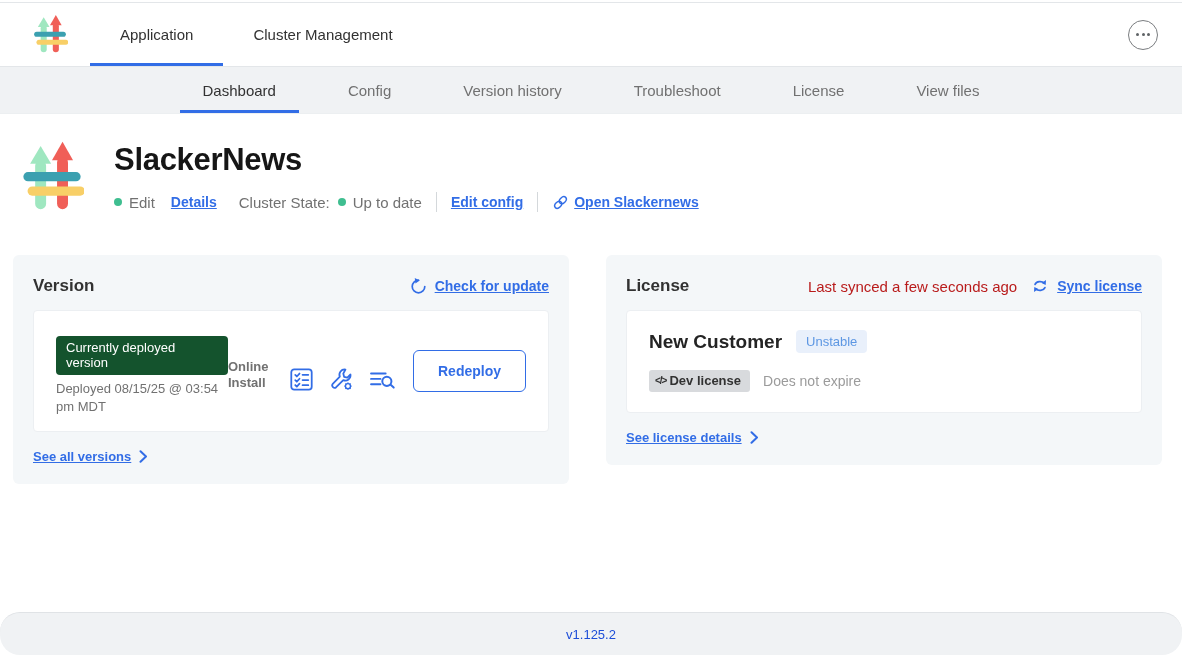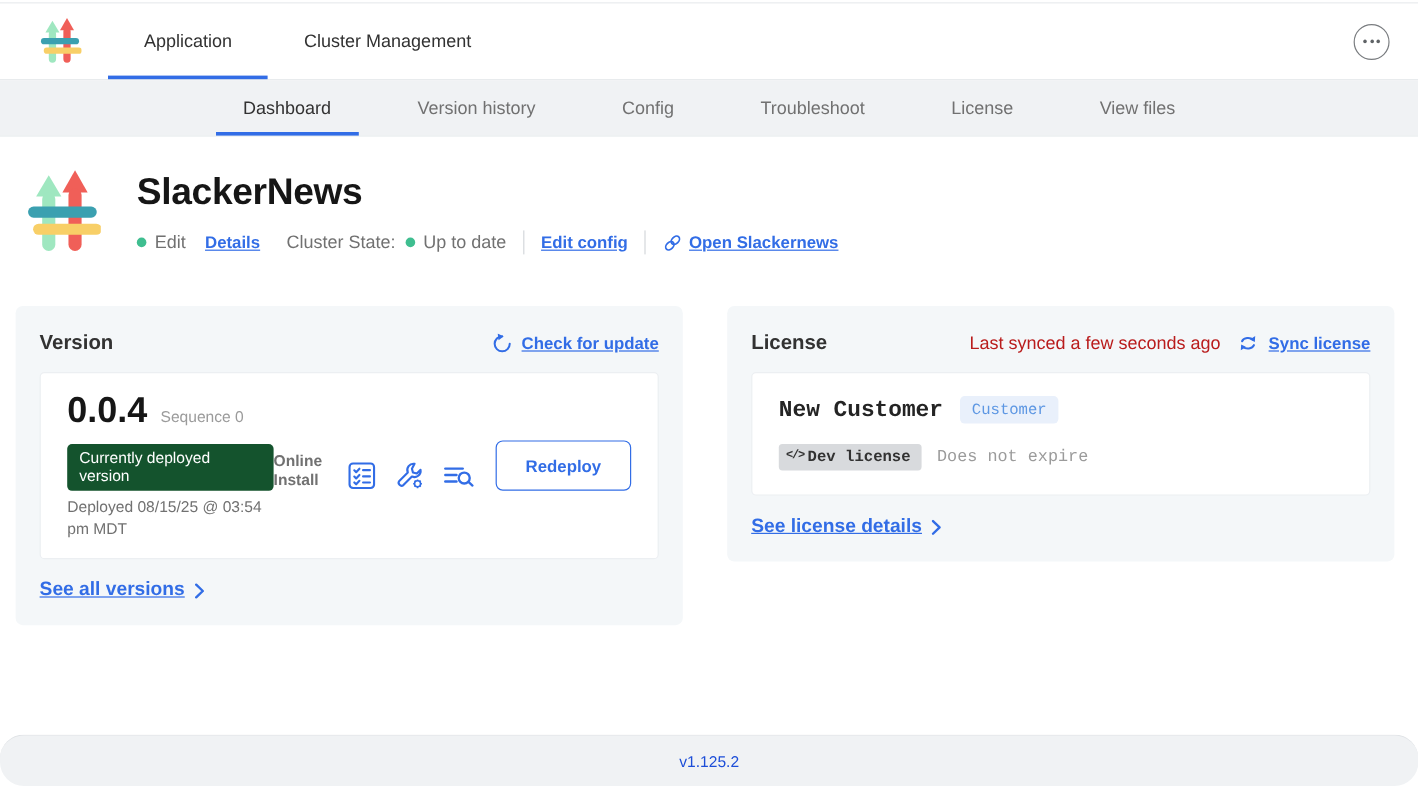--- a/index.html
+++ b/index.html
@@ -186,10 +186,10 @@
       <span>Dashboard</span>
     </div>
   <div class="sub-tab">
+      <span>Config</span>
+    </div>
+  <div class="sub-tab">
       <span>Version history</span>
-    </div>
-  <div class="sub-tab">
-      <span>Config</span>
     </div>
   <div class="sub-tab">
       <span>Troubleshoot</span>

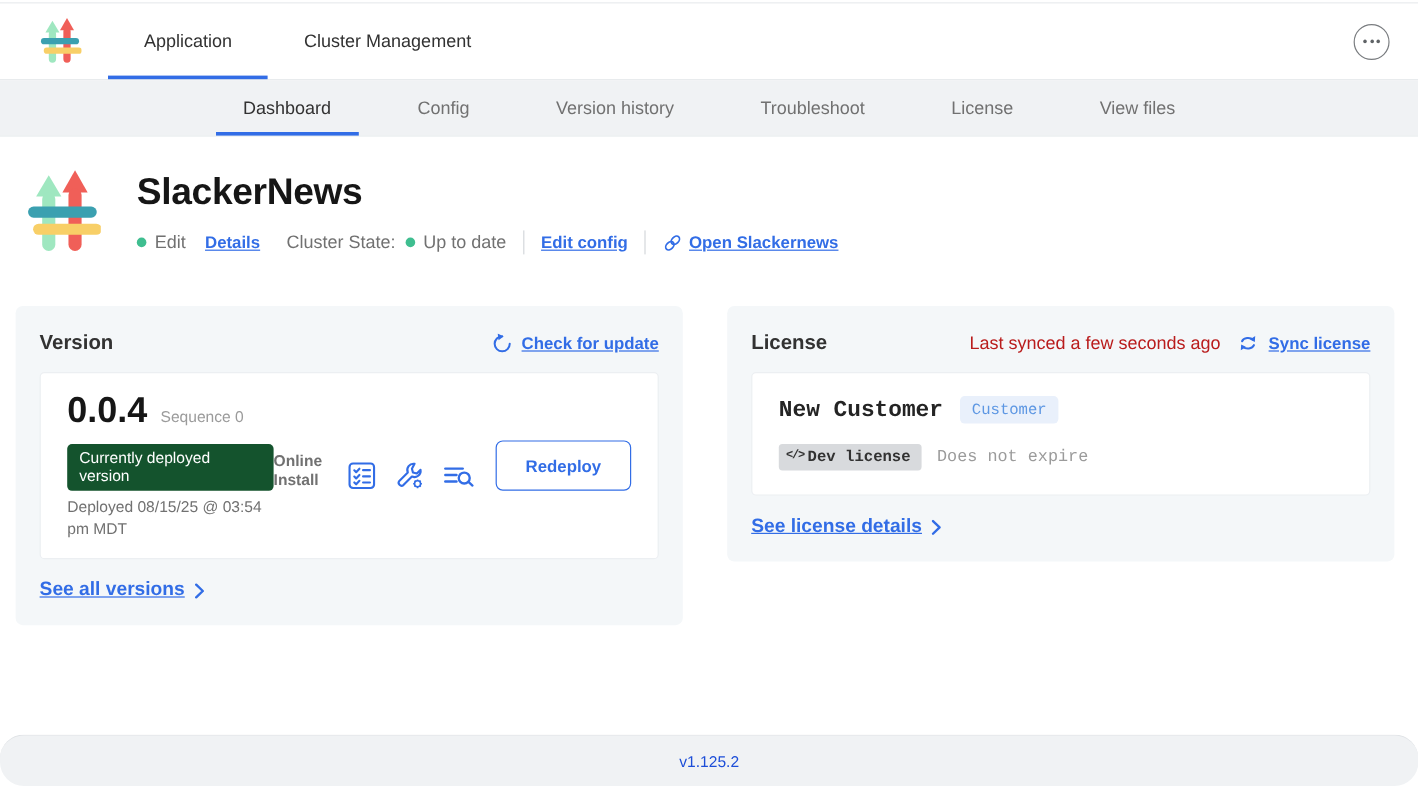--- a/index.html
+++ b/index.html
@@ -256,10 +256,6 @@
 
       <div class="inner-card version-inner">
         <div class="version-left">
-          <div class="version-line">
-            <span class="version-number">0.0.4</span>
-            <span class="sequence">Sequence 0</span>
-          </div>
           <span class="deployed-badge">Currently deployed version</span>
           <div class="deployed-at">Deployed 08/15/25 @ 03:54 pm MDT</div>
         </div>

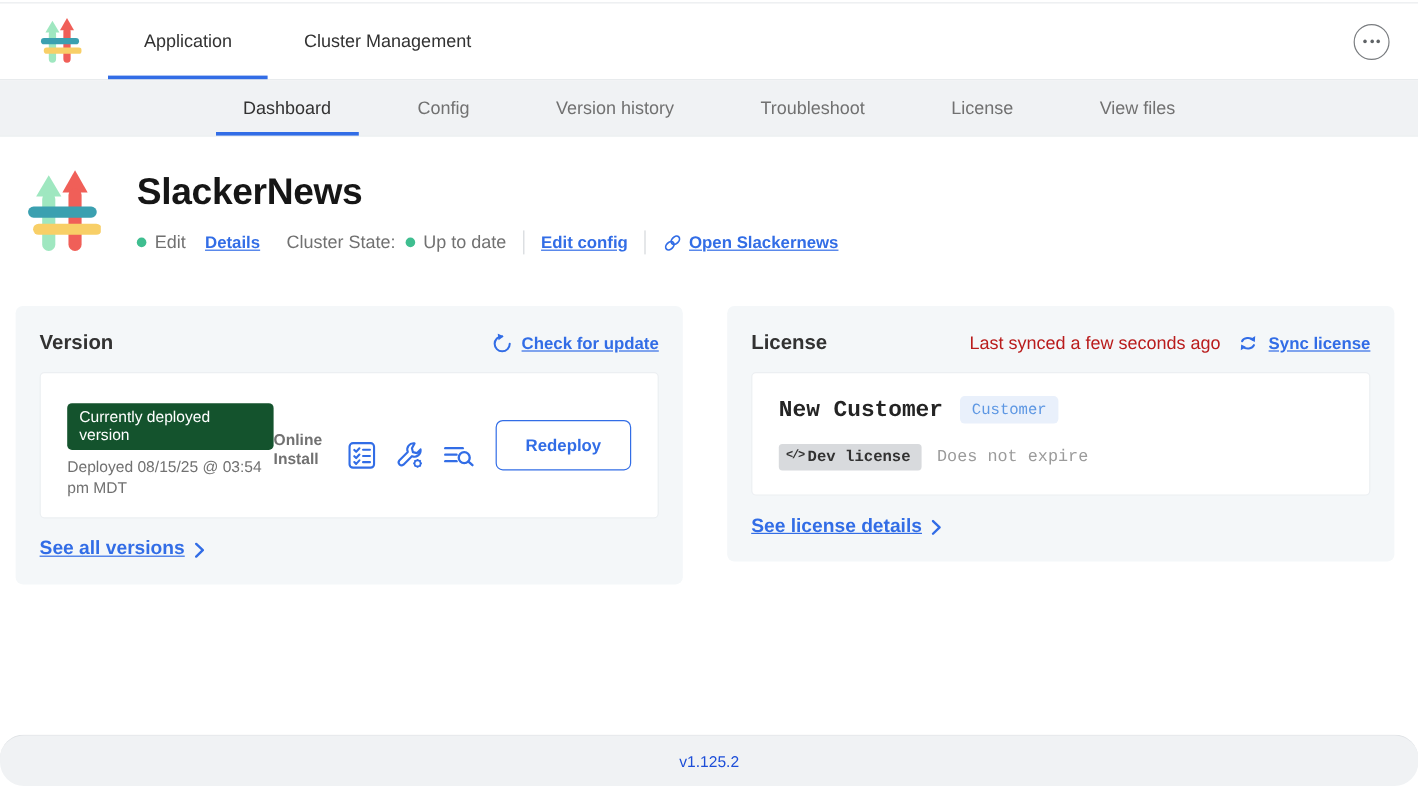--- a/index.html
+++ b/index.html
@@ -140,7 +140,7 @@
   }
   .code-glyph { font-size: 10px; font-weight: 700; letter-spacing: -1px; }
   .expiry { font-size: 14px; color: #9b9b9b; }
-  .license-inner { padding-bottom: 20px; padding-top: 19px; font-family: Liberation Mono, monospace; }
+  .license-inner { padding-bottom: 20px; padding-top: 19px; }
 
   
   footer {

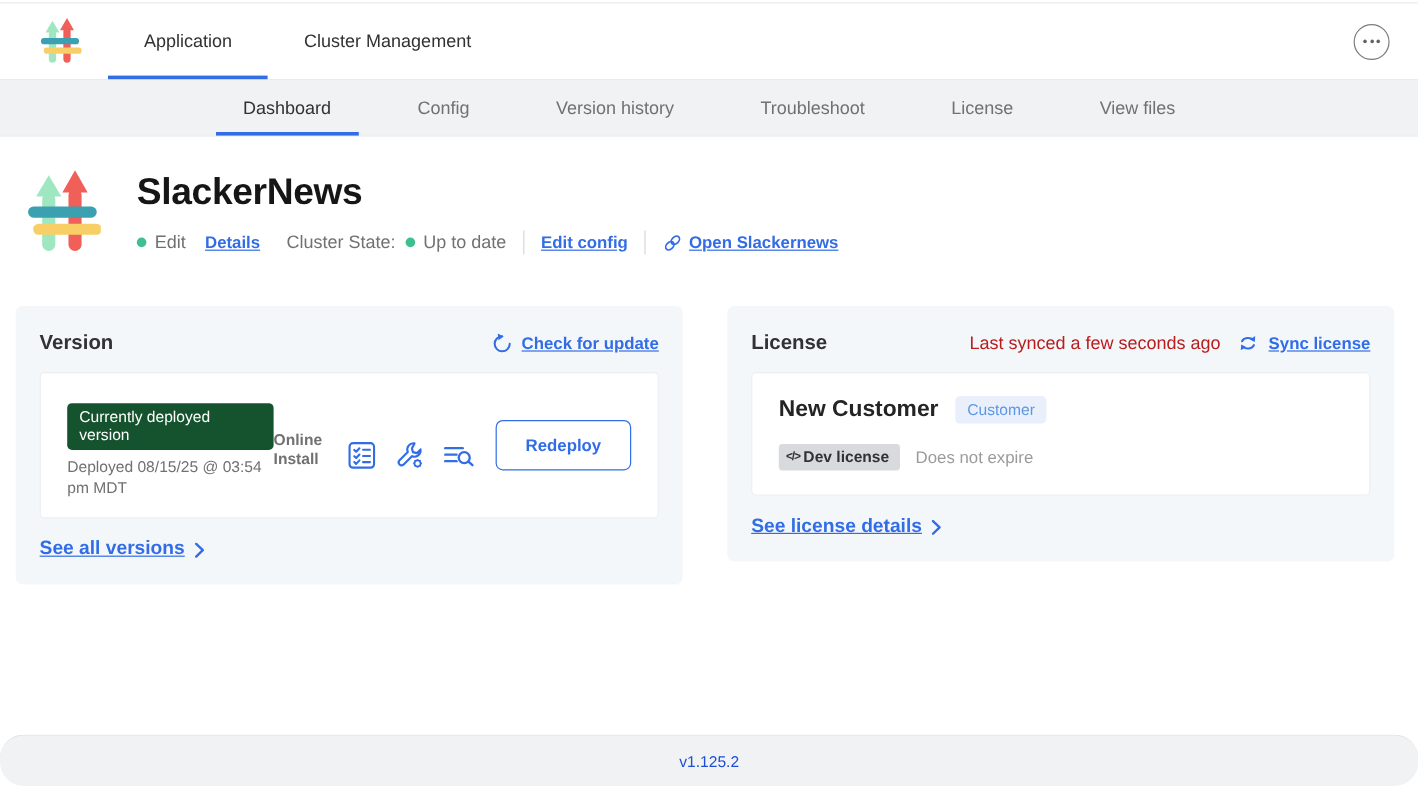--- a/index.html
+++ b/index.html
@@ -330,7 +330,7 @@
       <div class="inner-card license-inner">
         <div class="license-row1">
           <span class="customer-name">New Customer</span>
-          <span class="channel-badge">Customer</span>
+          <span class="channel-badge">Unstable</span>
         </div>
         <div class="license-row2">
           <span class="type-badge">

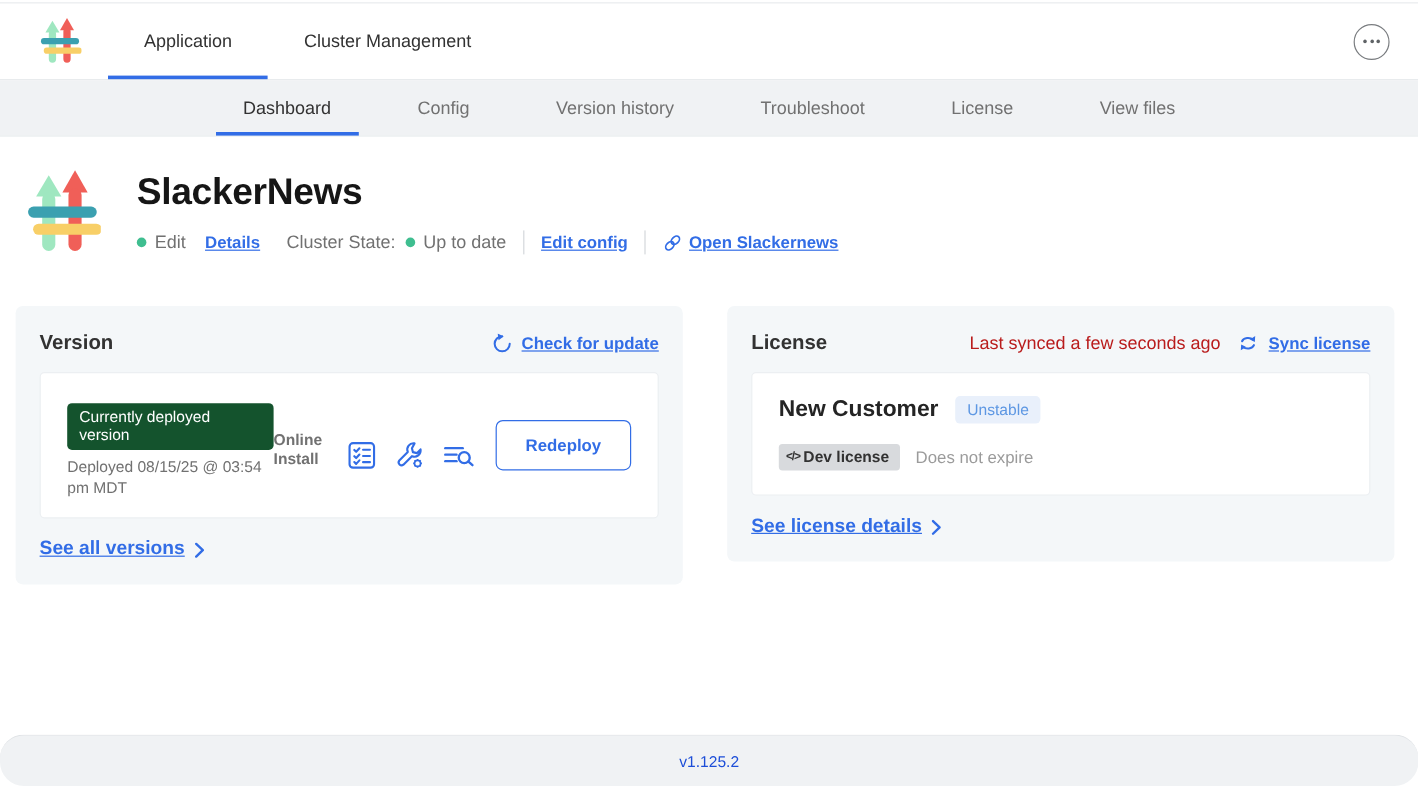--- a/index.html
+++ b/index.html
@@ -101,7 +101,7 @@
     padding: 15px 20px 16px 22px;
   }
   .card-footer-link { margin-top: 17px; display: flex; align-items: center; gap: 8px; }
-  .card-footer-link a { font-size: 16px; }
+  .card-footer-link a { font-size: 13px; }
 
   
   .version-inner { display: flex; justify-content: space-between; align-items: center; }

